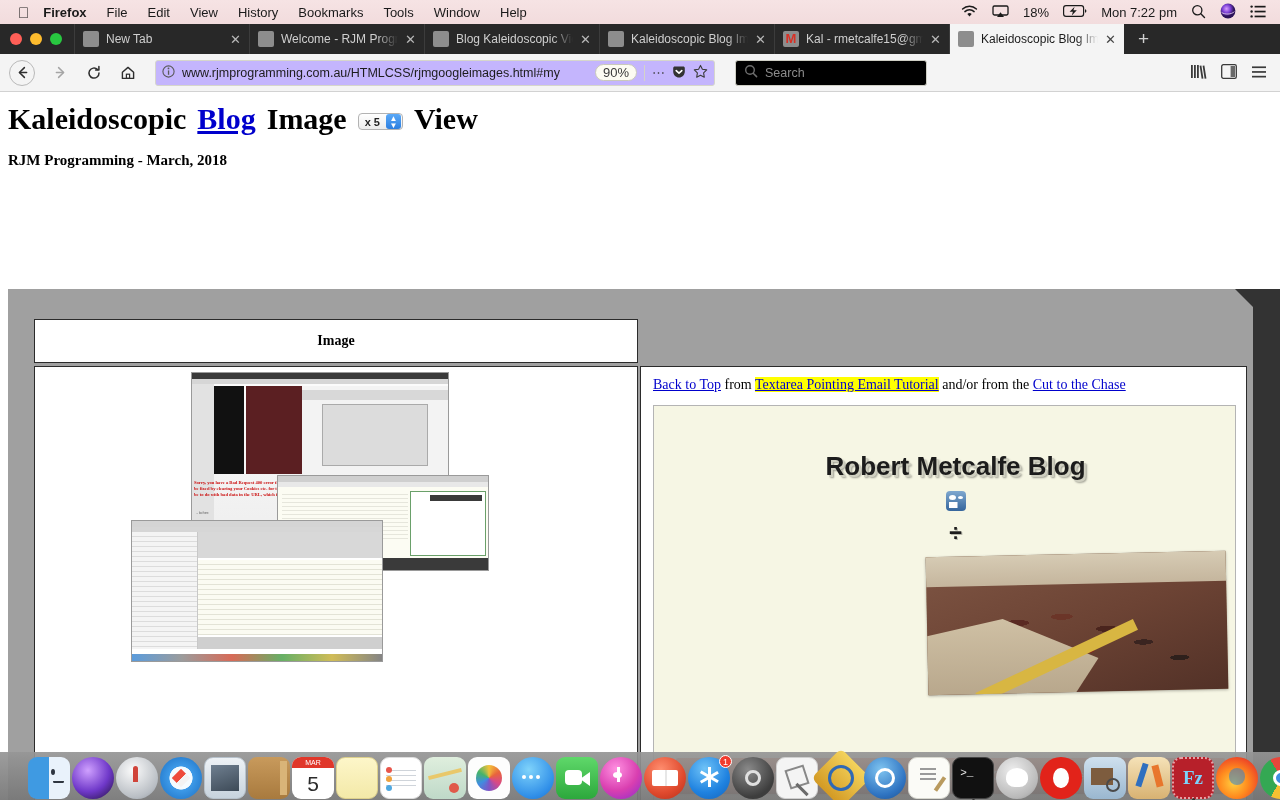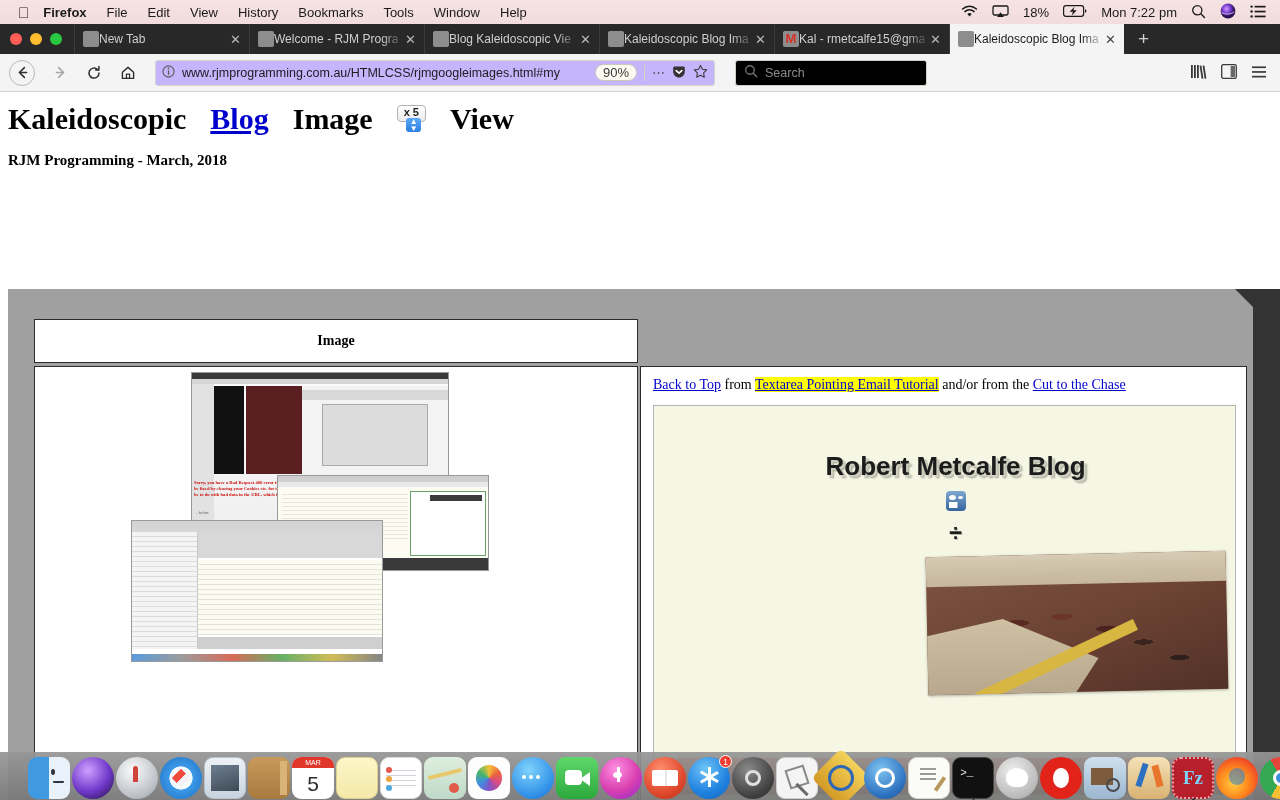--- a/index.html
+++ b/index.html
@@ -41,7 +41,7 @@
   .dot.green { background: #28c840; }
 
   .tab {
-    width: 175px; display: flex; align-items: center; 
+    width: 175px; display: flex; align-items: center; gap: 7px;
     padding: 0 8px; font-size: 12px; color: #cfcfcf;
     border-left: 1px solid #3c3c3c; position: relative; min-width: 0;
   }

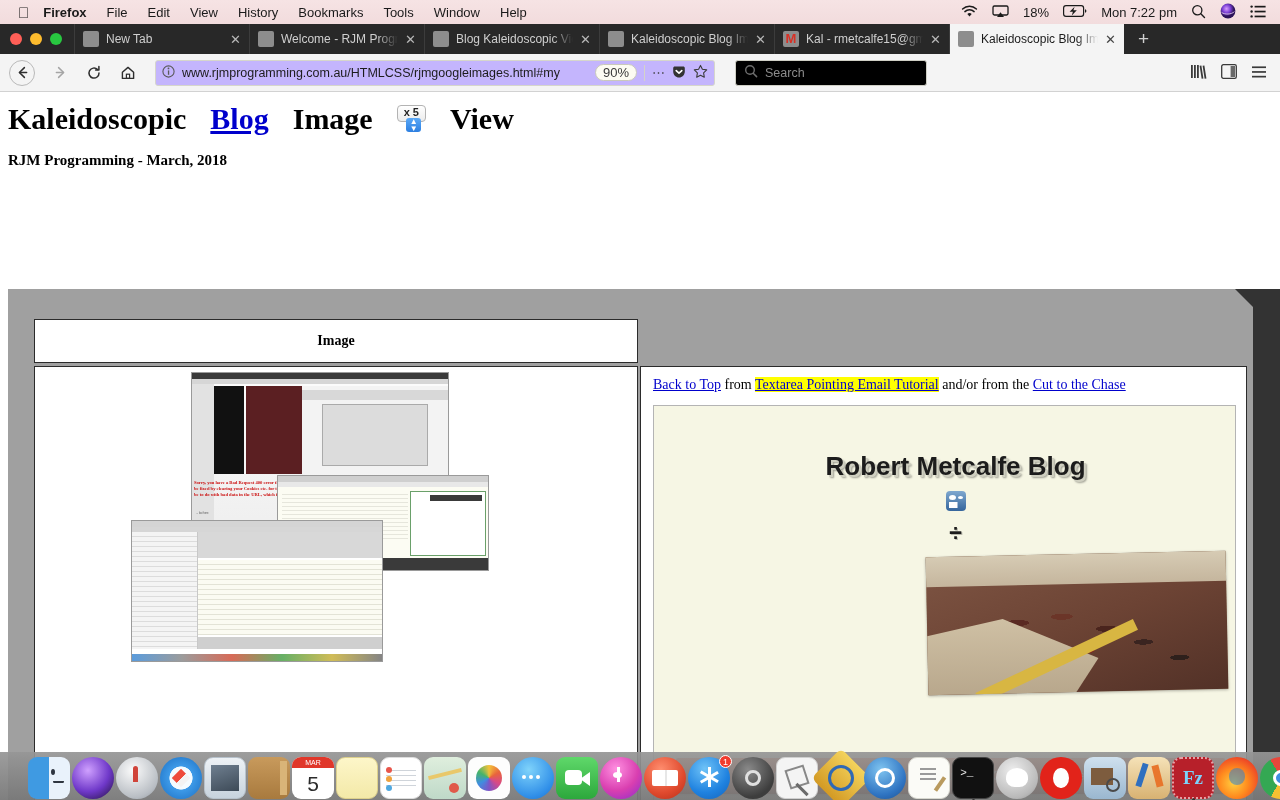--- a/index.html
+++ b/index.html
@@ -104,7 +104,7 @@
   #content { position: relative; height: 708px; background: #fff; overflow: hidden; }
 
   #page-head { padding: 10px 0 0 8px; font-family: "Liberation Serif", serif; }
-  #page-title { font-size: 30px; font-weight: bold; color: #000; display: flex; align-items: center; gap: 24px; }
+  #page-title { font-size: 30px; font-weight: bold; color: #000; display: flex; align-items: flex-end; gap: 11px; }
   #page-title .lnk { color: #0000cc; text-decoration: underline; }
   .select-mini {
     font-family: "Liberation Sans", sans-serif; font-size: 11px;

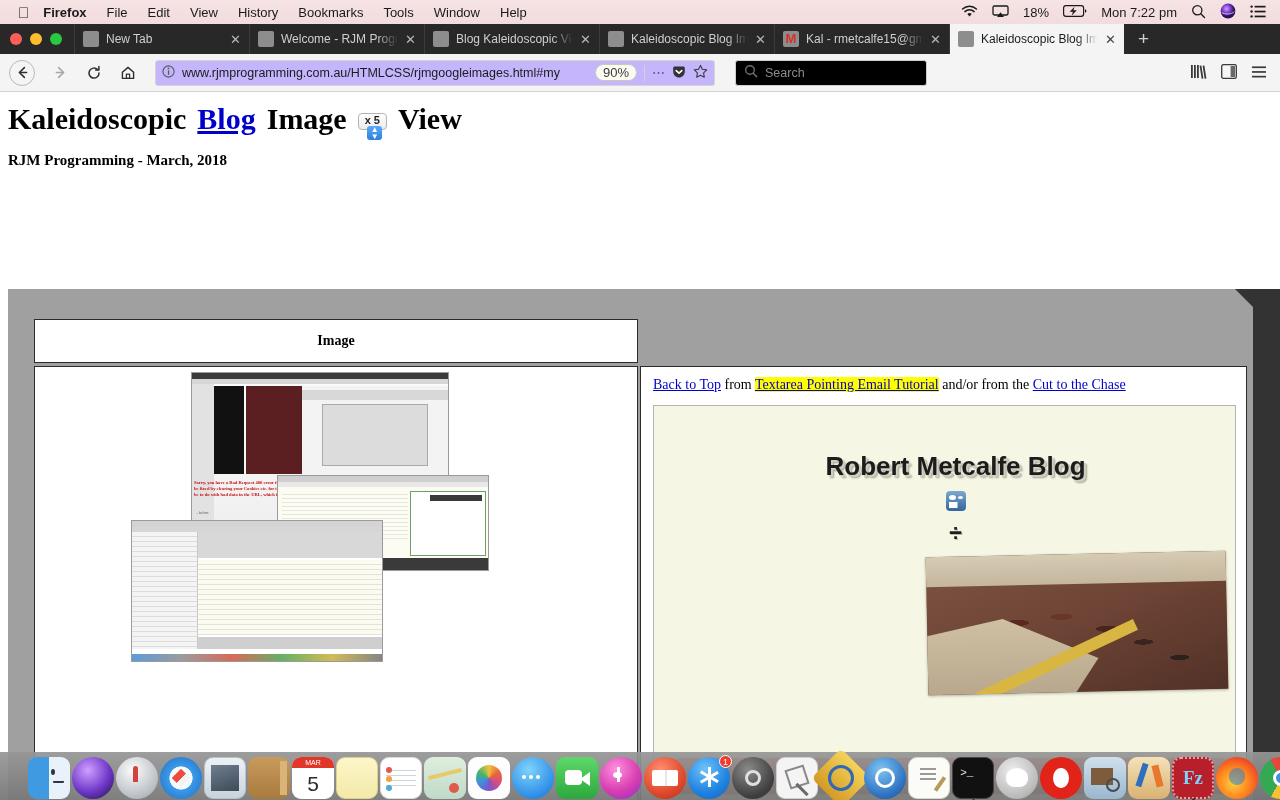--- a/index.html
+++ b/index.html
@@ -111,7 +111,6 @@
     border: 1px solid #b3b3b3; border-radius: 4px; background: linear-gradient(#ffffff,#ececec);
     height: 17px; display: inline-flex; align-items: center; padding: 0 0 0 6px; position: relative; top: -6px;
     color: #222;
-    flex-direction: column;
   }
   .select-mini .val { padding-right: 6px; }
   .select-mini .arrows {

